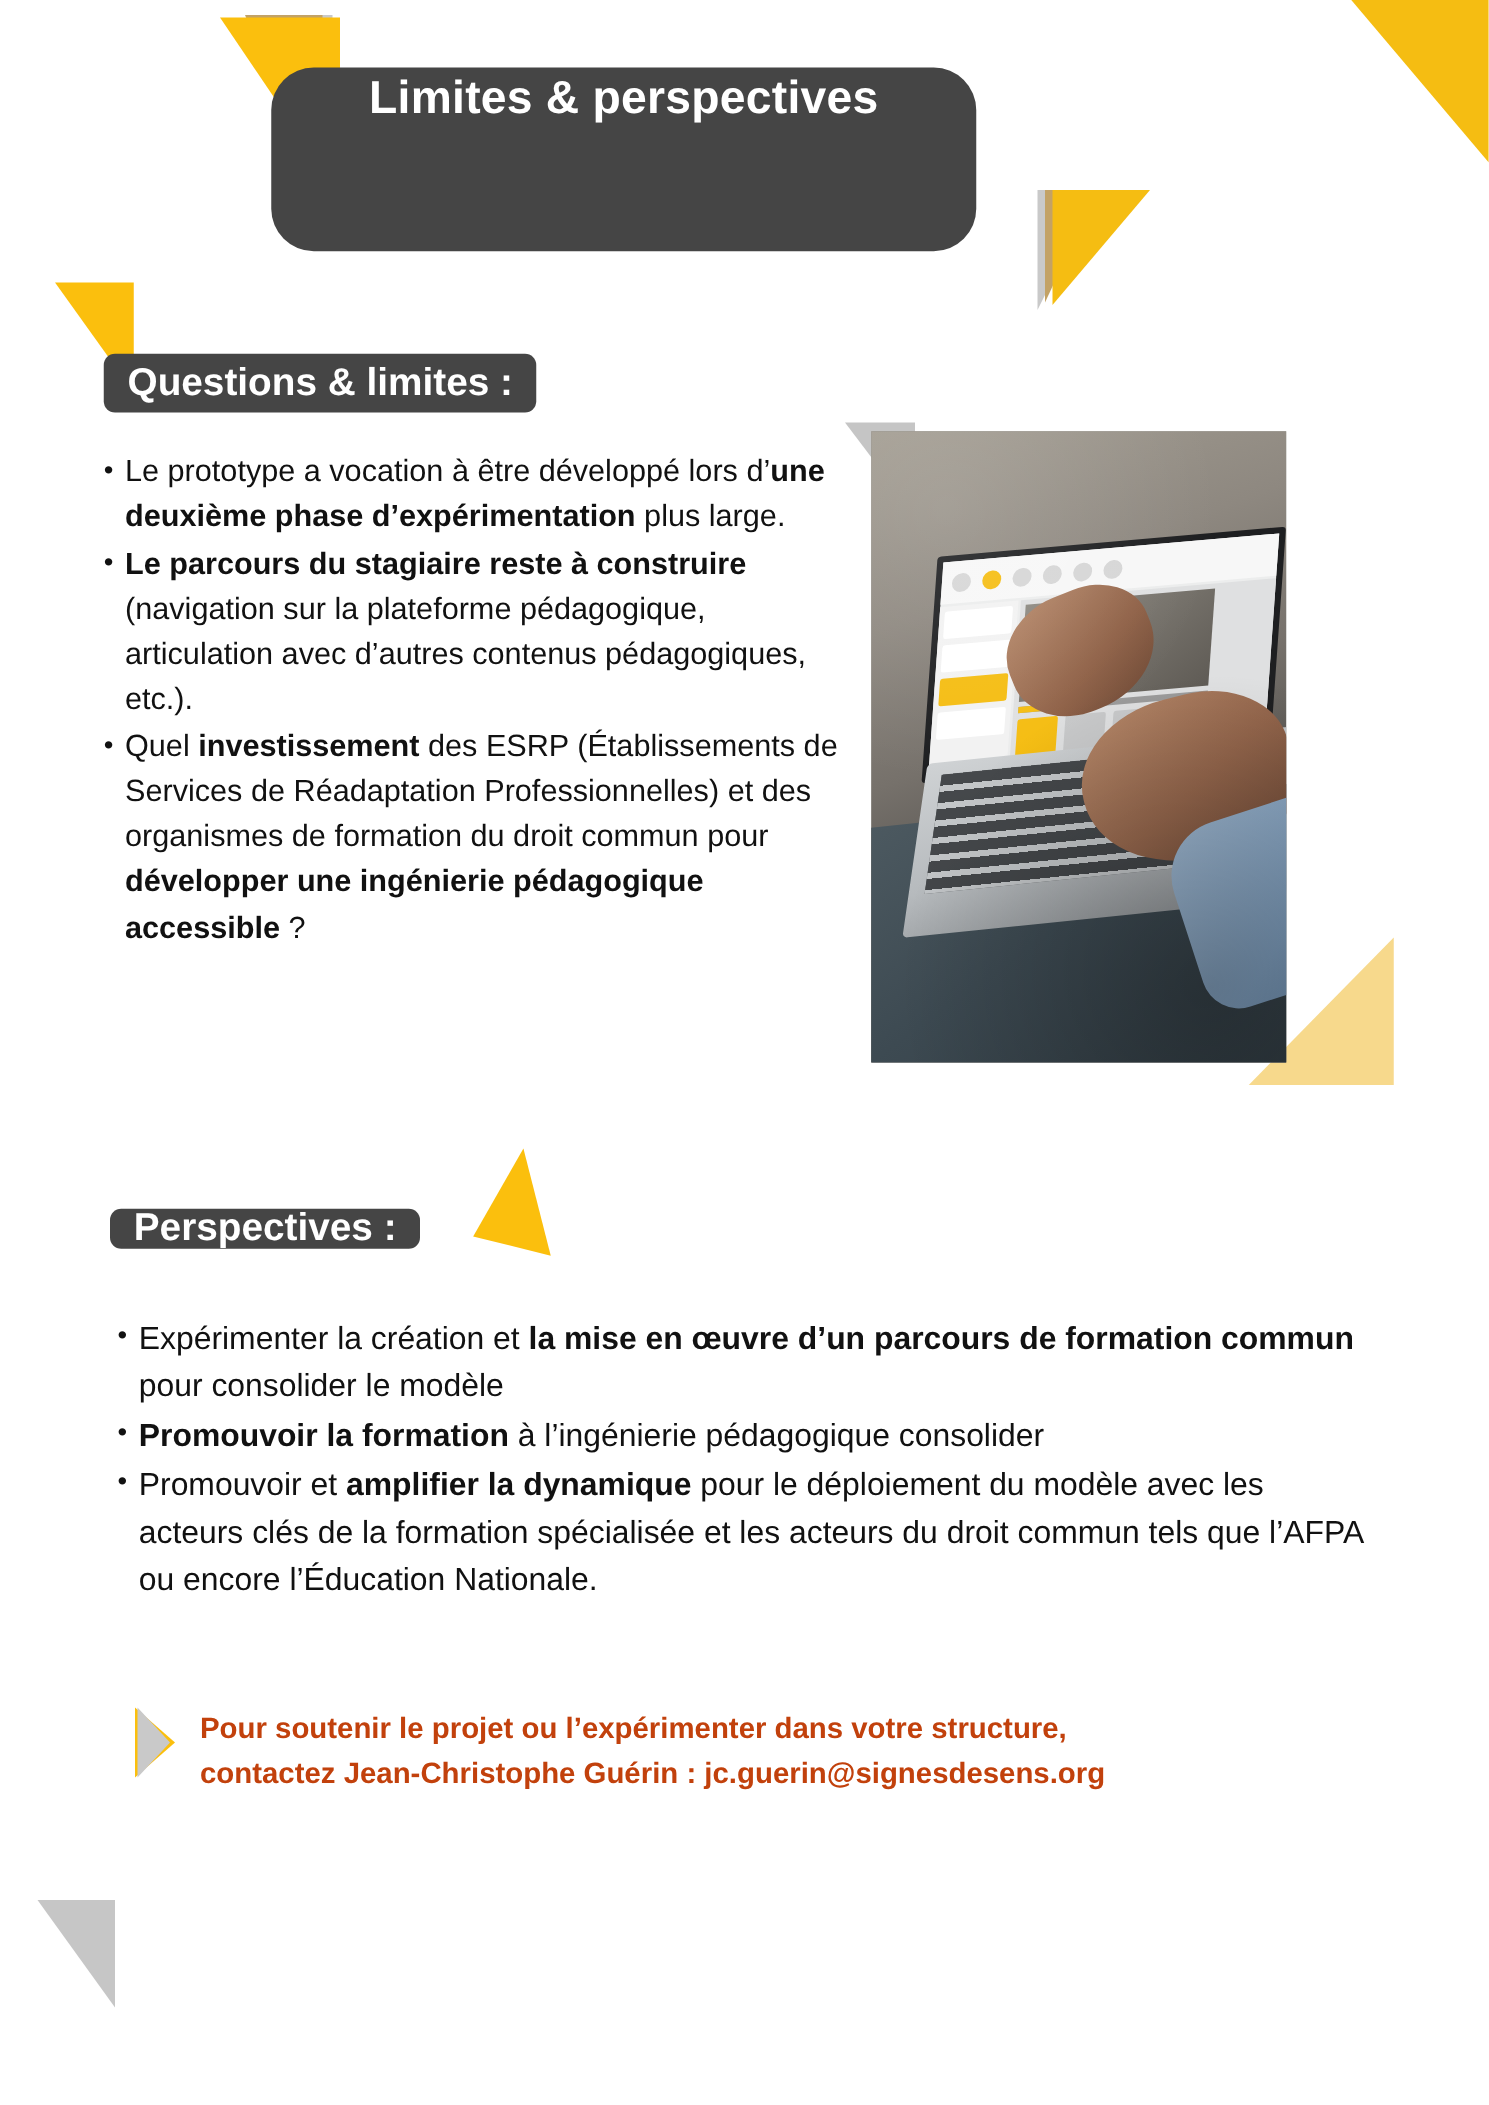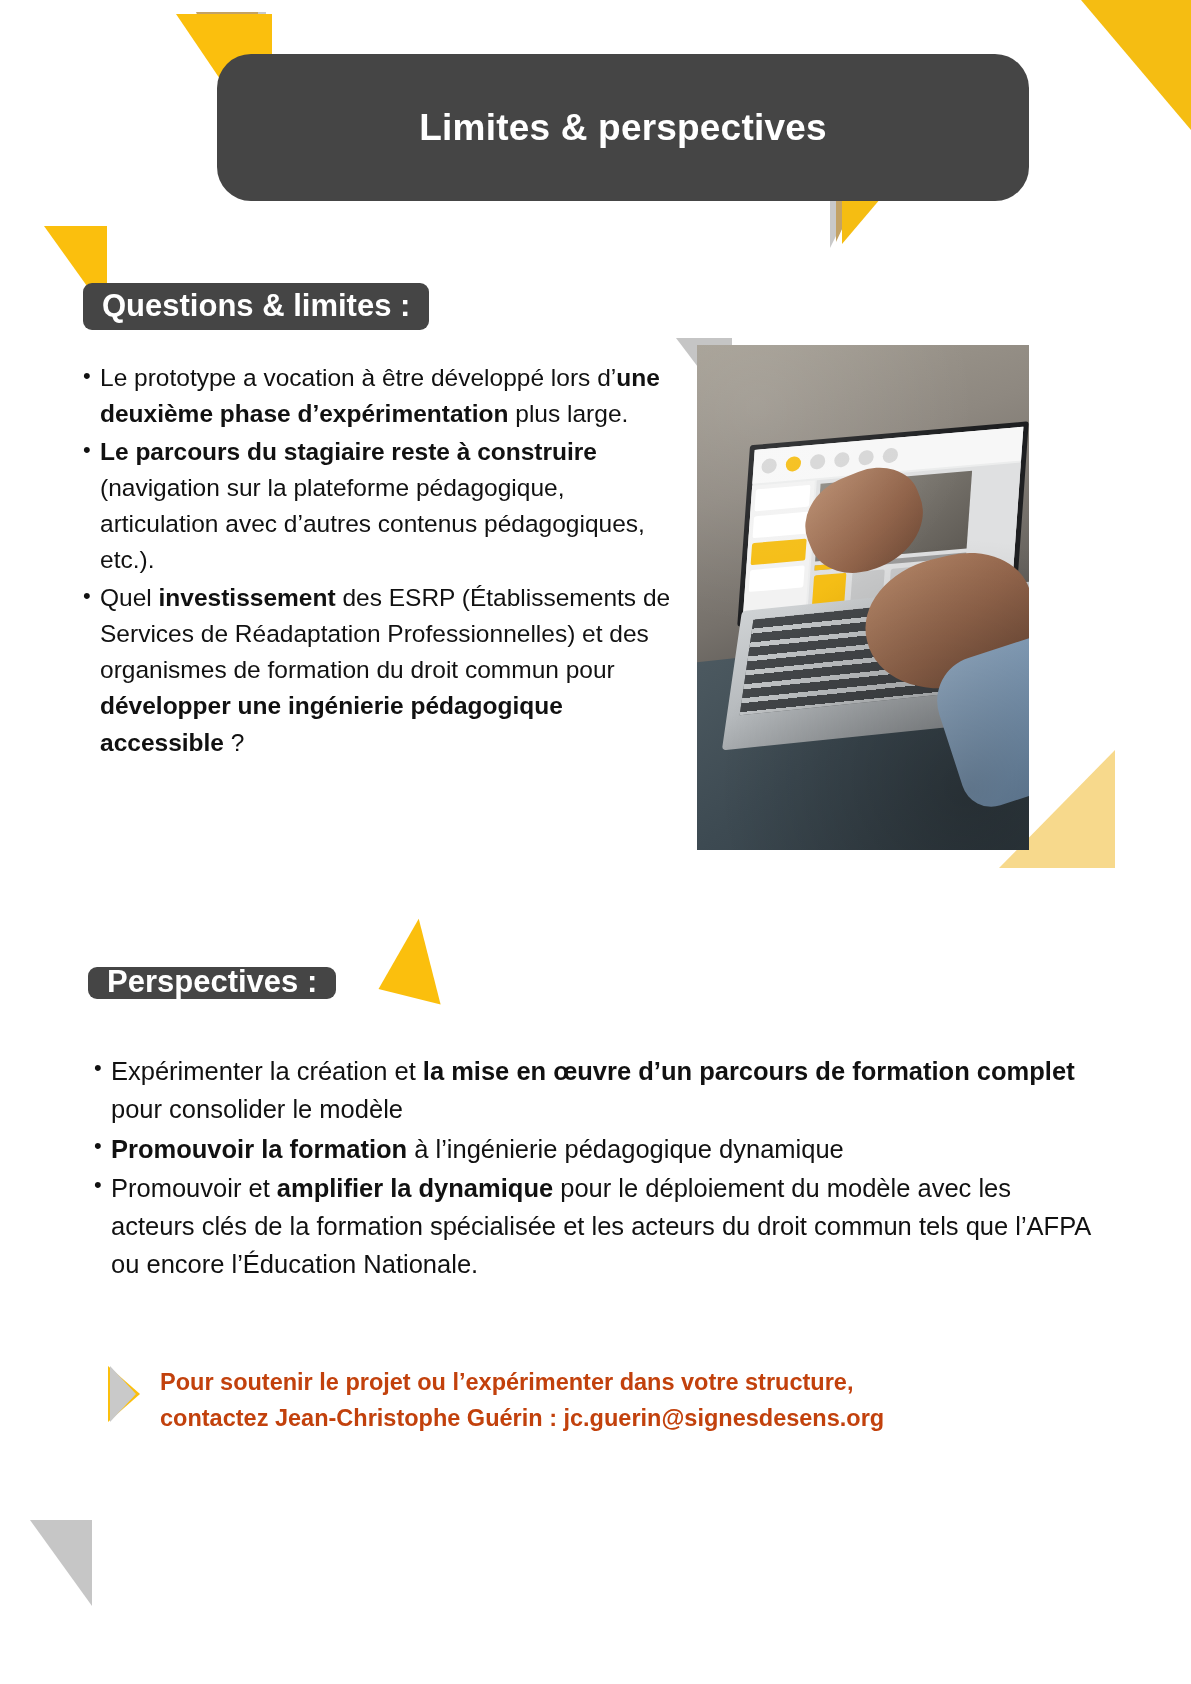--- a/index.html
+++ b/index.html
@@ -132,12 +132,13 @@
   .title-bubble {
     position: absolute;
     left: 217px; top: 54px;
-    width: 812px; height: 147px;
+    width: 564px; height: 147px;
     background: #454545;
     border-radius: 34px;
     display: flex;
+    flex-direction: column;
     align-items: center;
-    justify-content: center;
+    justify-content: space-between;
     z-index: 5;
   }
   .title-bubble .line {

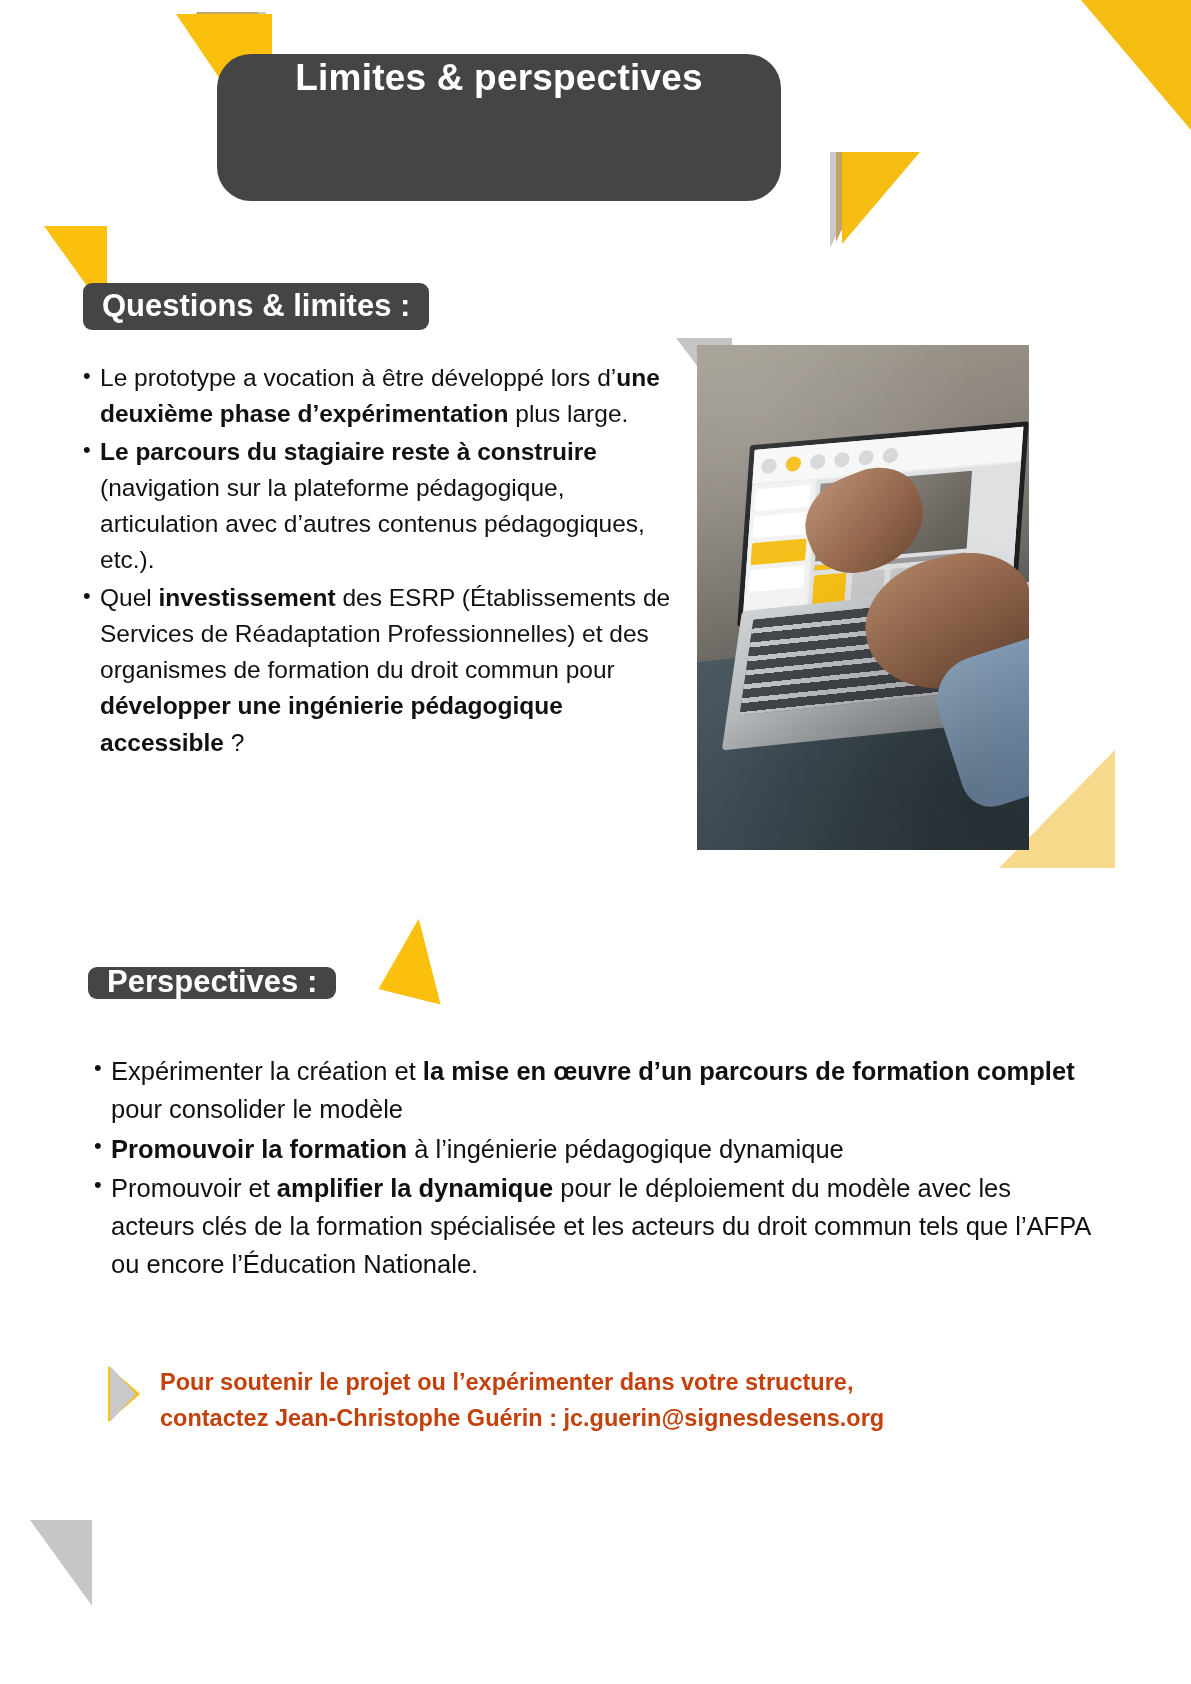--- a/index.html
+++ b/index.html
@@ -411,7 +411,7 @@
   </div>
 
   <div class="bullets bullets-perspectives" id="list-perspectives">
-      <div class="bullet-item"><span>Expérimenter la création et </span><span class="b">la mise en œuvre d’un parcours de formation complet</span><span> pour consolider le modèle</span></div>
+      <div class="bullet-item"><span>Expérimenter la création et </span><span class="b">la mise en œuvre d’un parcours de formation commun</span><span> pour consolider le modèle</span></div>
       <div class="bullet-item"><span class="b">Promouvoir la formation</span><span> à l’ingénierie pédagogique dynamique</span></div>
       <div class="bullet-item"><span>Promouvoir et </span><span class="b">amplifier la dynamique</span><span> pour le déploiement du modèle avec les acteurs clés de la formation spécialisée et les acteurs du droit commun tels que l’AFPA ou encore l’Éducation Nationale.</span></div>
     </div>

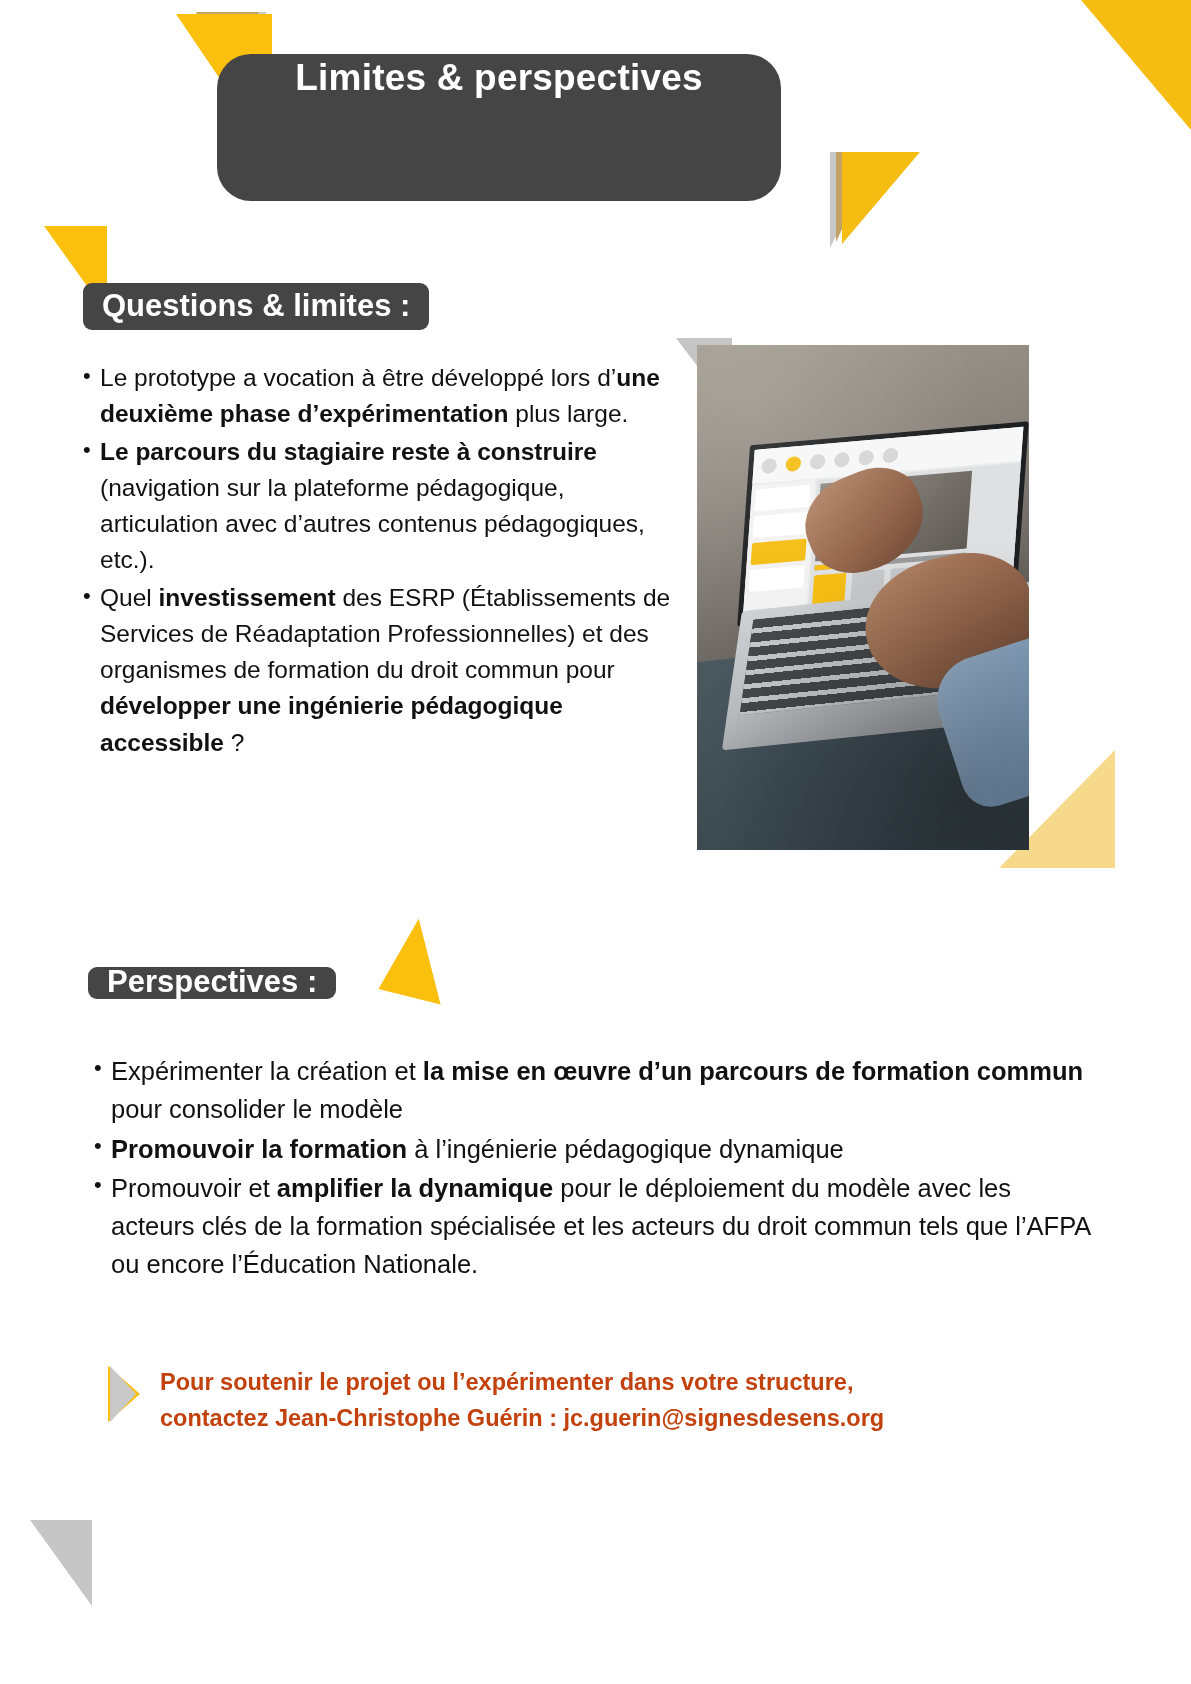--- a/index.html
+++ b/index.html
@@ -412,7 +412,7 @@
 
   <div class="bullets bullets-perspectives" id="list-perspectives">
       <div class="bullet-item"><span>Expérimenter la création et </span><span class="b">la mise en œuvre d’un parcours de formation commun</span><span> pour consolider le modèle</span></div>
-      <div class="bullet-item"><span class="b">Promouvoir la formation</span><span> à l’ingénierie pédagogique dynamique</span></div>
+      <div class="bullet-item"><span class="b">Promouvoir la formation</span><span> à l’ingénierie pédagogique consolider</span></div>
       <div class="bullet-item"><span>Promouvoir et </span><span class="b">amplifier la dynamique</span><span> pour le déploiement du modèle avec les acteurs clés de la formation spécialisée et les acteurs du droit commun tels que l’AFPA ou encore l’Éducation Nationale.</span></div>
     </div>
 

